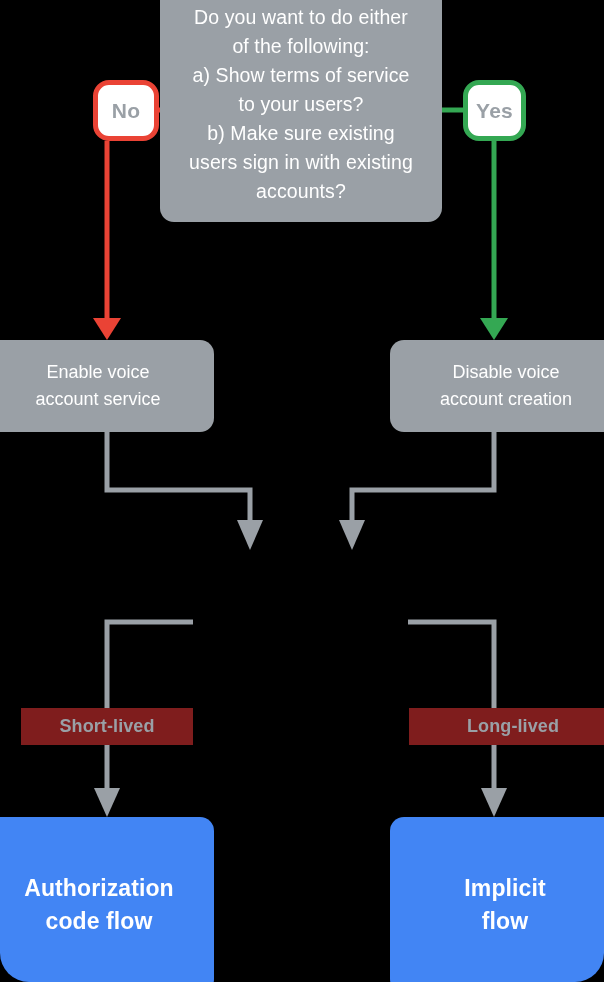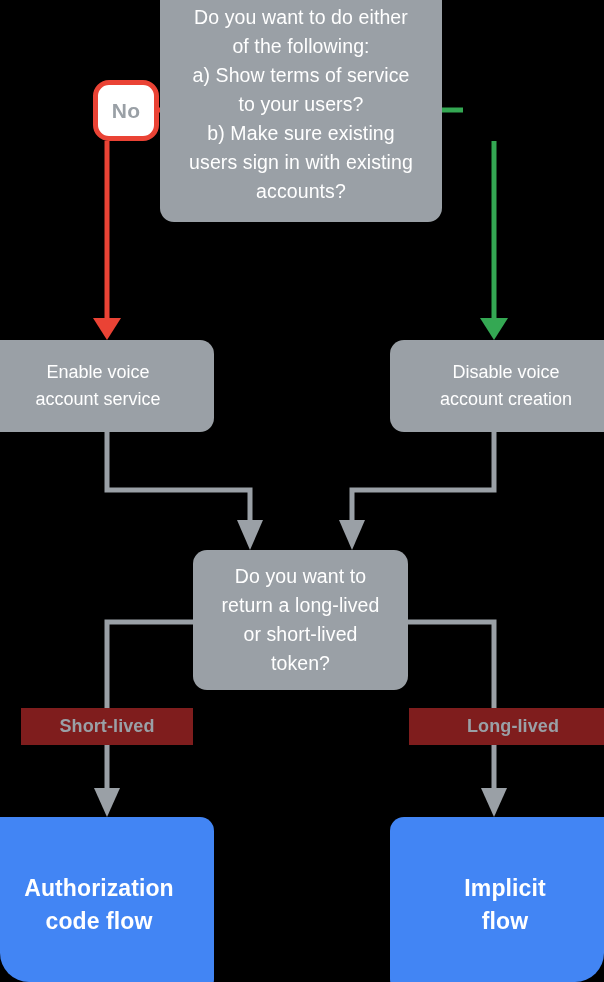--- a/index.html
+++ b/index.html
@@ -212,6 +212,9 @@
     <span>No</span>
   </div>
 
+  <div class="node badge" id="badge-yes">
+    <span>Yes</span>
+  </div>
 
   <div class="node proc-box" id="proc-enable">
     <div class="txt">Enable voice

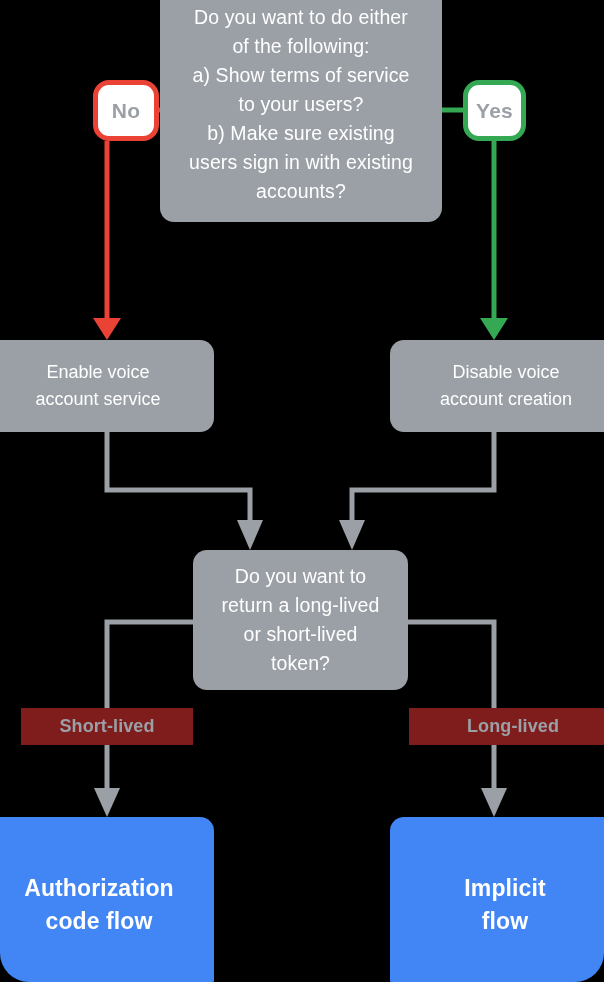--- a/index.html
+++ b/index.html
@@ -226,12 +226,6 @@
 account creation</div>
   </div>
 
-  <div class="node gray-box" id="decision-token">
-    <div class="txt">Do you want to
-return a long-lived
-or short-lived
-token?</div>
-  </div>
 
   <div class="node edge-label" id="label-short">
     <span>Short-lived</span>

